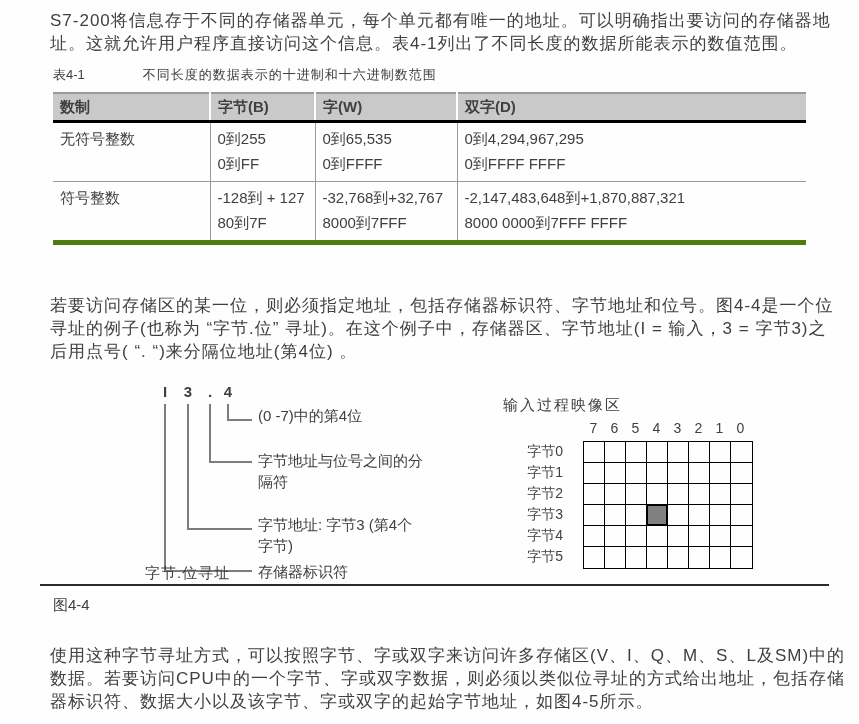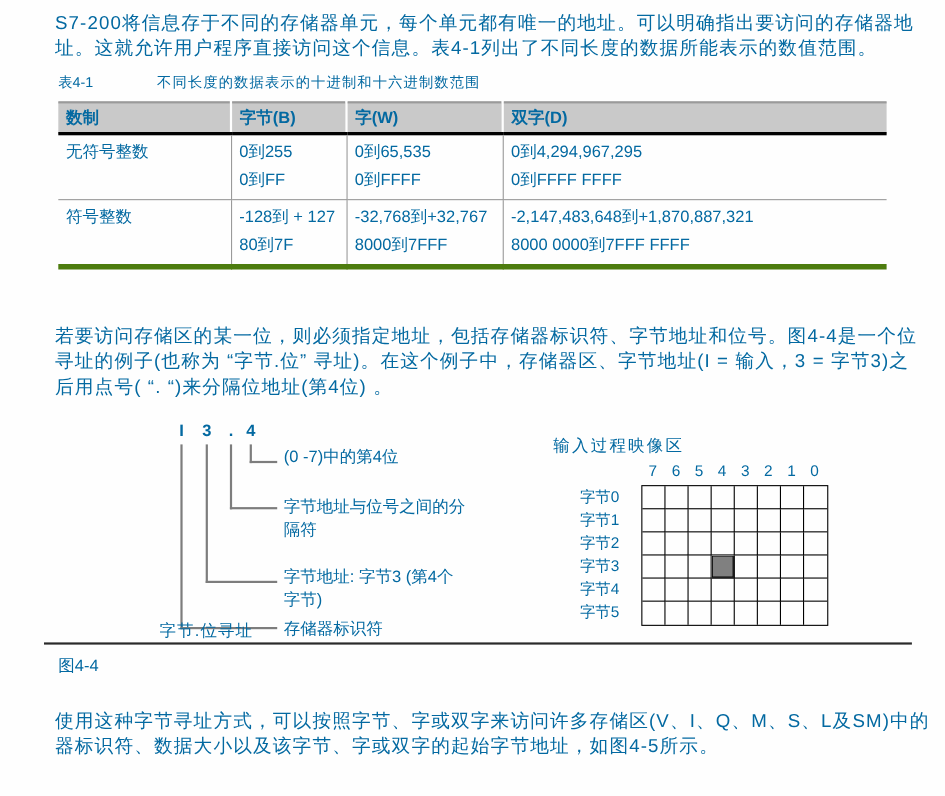--- a/index.html
+++ b/index.html
@@ -6,7 +6,7 @@
   .page {
     position:relative; width:859px; height:724px; background:#fefefe;
     font-family:"Liberation Sans","DejaVu Sans",sans-serif;
-    color:#0369a1; overflow:hidden;text-decoration:underline;
+    color:#404040; overflow:hidden;text-decoration:underline;
   }
   .para { position:absolute; left:50px; font-size:17px; letter-spacing:1px; }
   .pline { line-height:23px; white-space:nowrap; }

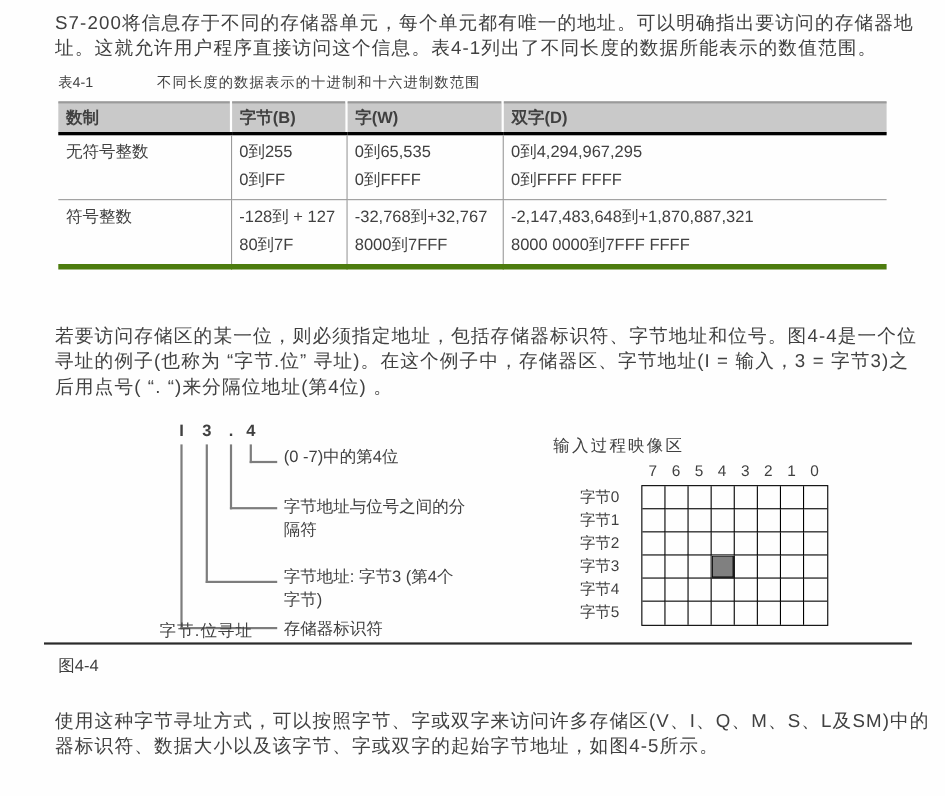--- a/index.html
+++ b/index.html
@@ -241,6 +241,7 @@
 
   <div class="para" style="top:644px">
     <div class="pline">使用这种字节寻址方式，可以按照字节、字或双字来访问许多存储区(V、I、Q、M、S、L及SM)中的</div>
+    <div class="pline">数据。若要访问CPU中的一个字节、字或双字数据，则必须以类似位寻址的方式给出地址，包括存储</div>
     <div class="pline">器标识符、数据大小以及该字节、字或双字的起始字节地址，如图4-5所示。</div>
   </div>
 

